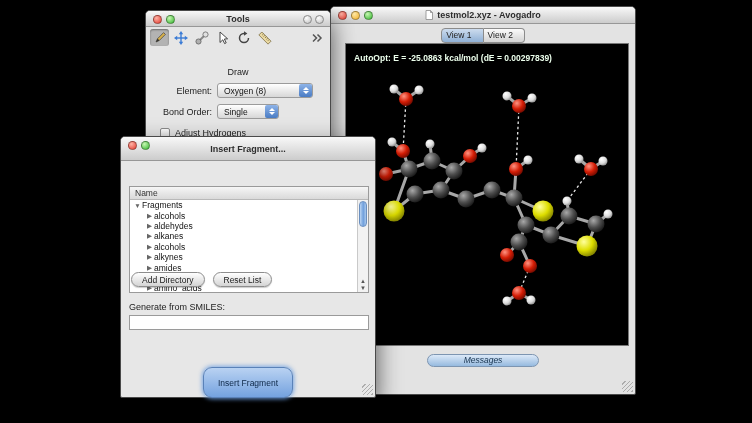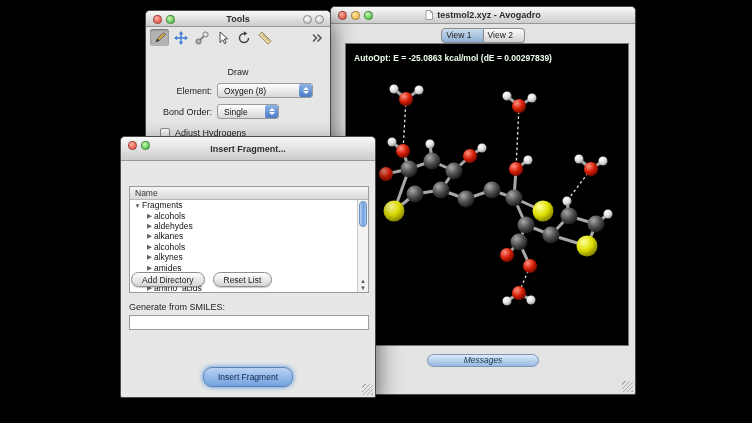--- a/index.html
+++ b/index.html
@@ -92,7 +92,7 @@
   .smiles-label{position:absolute;left:8px;top:165px;font-size:9px;color:#222;}
   .smiles-input{position:absolute;left:8px;top:178px;width:240px;height:15px;border:1px solid #9a9a9a;
                 background:#fff;font-size:9px;padding:0 3px;border-radius:0;}
-  .default-btn{position:absolute;left:50%;transform:translateX(-50%);top:230px;height:20px;
+  .default-btn{position:absolute;left:50%;transform:translateX(-50%);top:230px;height:31px;
                border:1px solid #5a82b8;border-radius:9px;padding:0 14px;font-size:8.5px;color:#0d2747;
                background:linear-gradient(#b9d2f2,#74a2df);box-shadow:0 0 4px 1px rgba(110,160,225,.9);
                display:inline-flex;align-items:center;}

